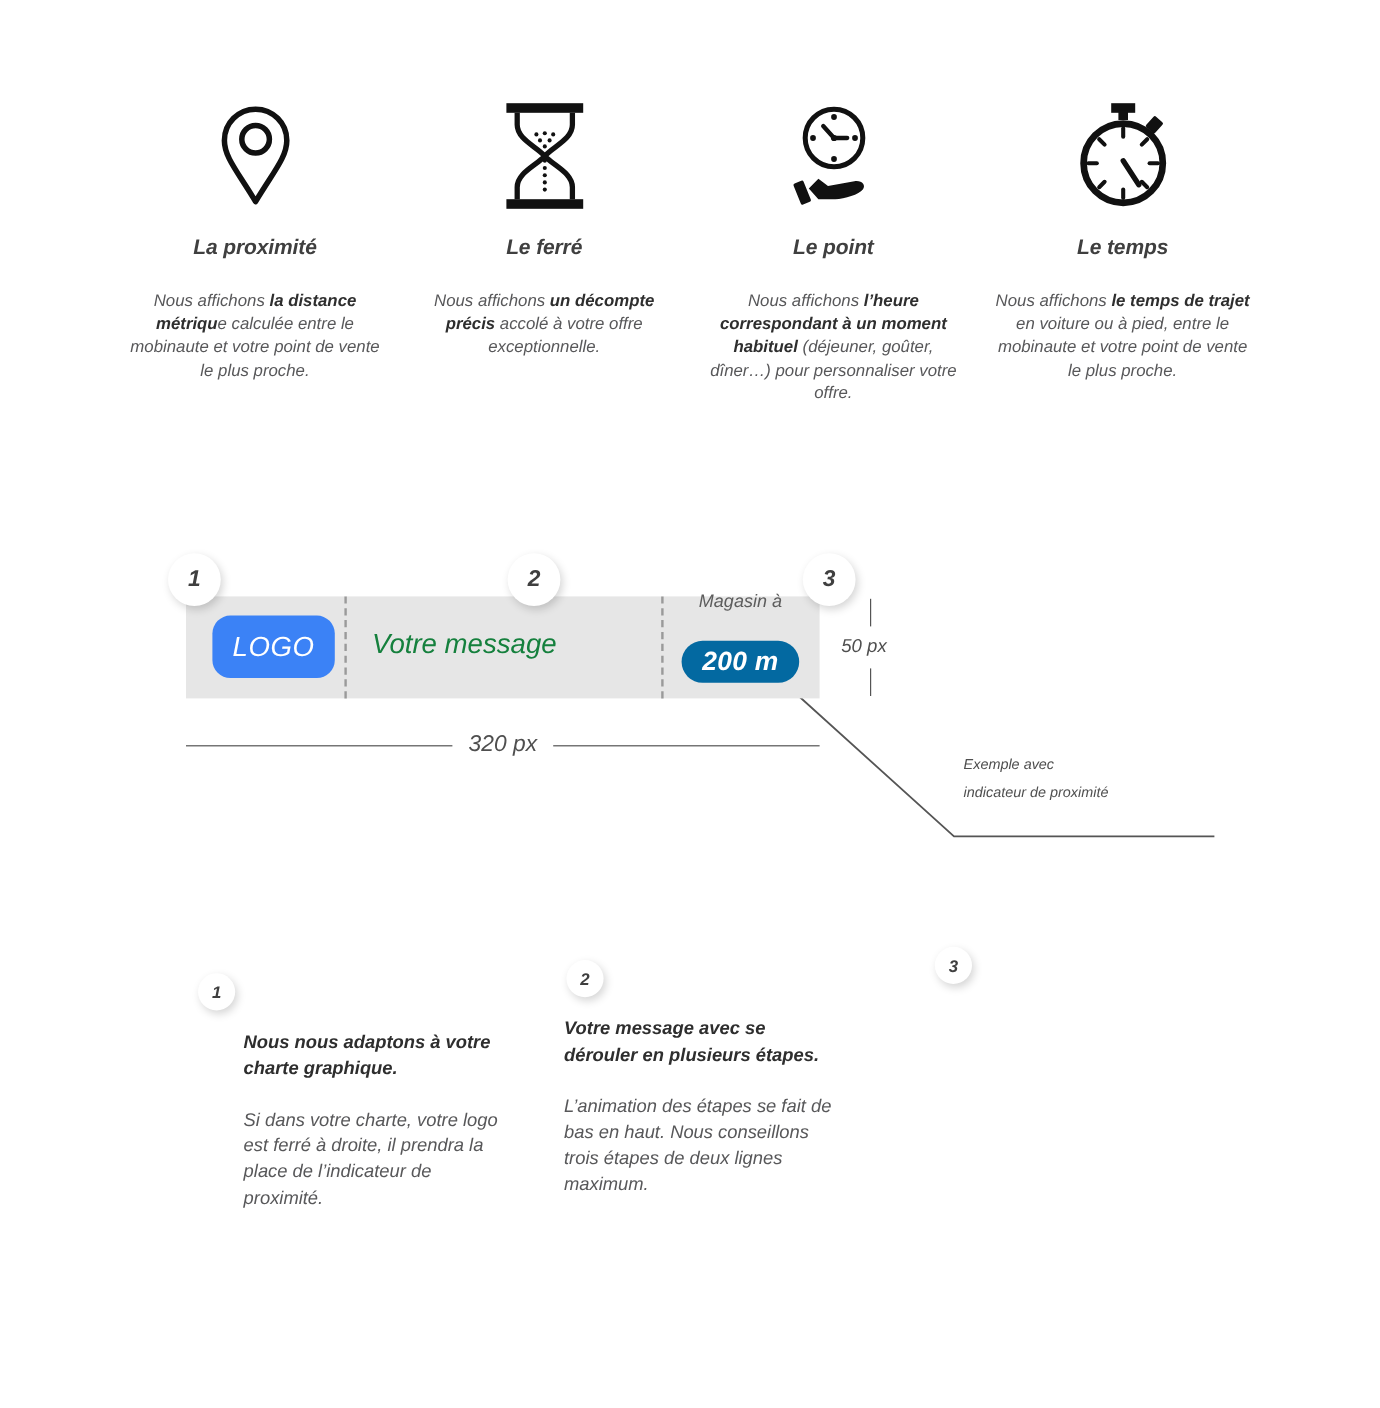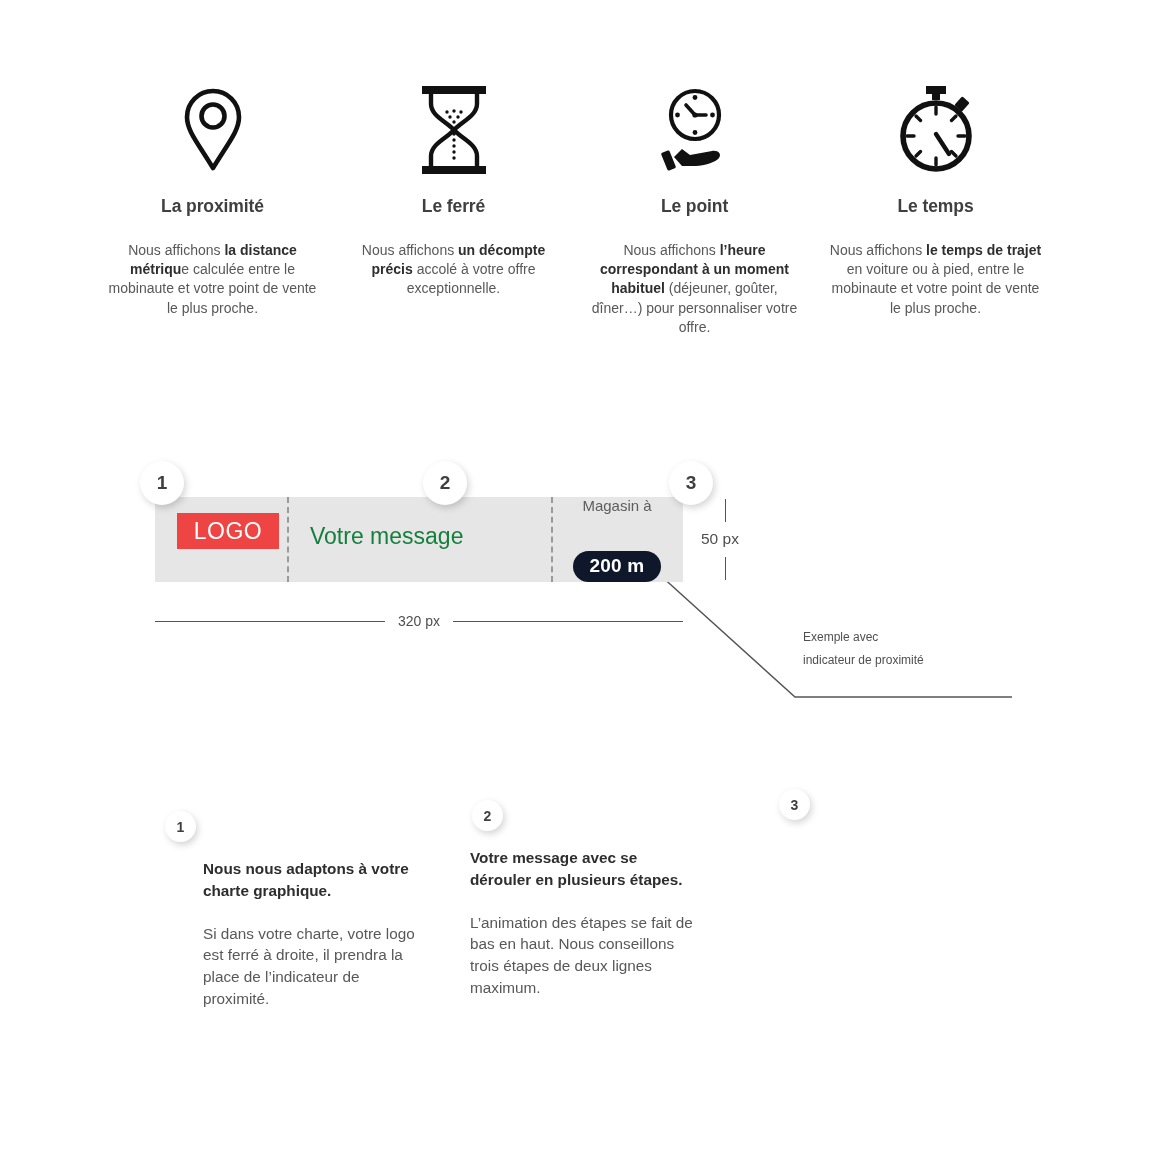--- a/index.html
+++ b/index.html
@@ -19,6 +19,7 @@
   .stage {
     position: absolute;
     inset: 0;
+    font-style: italic;
   }
 
   

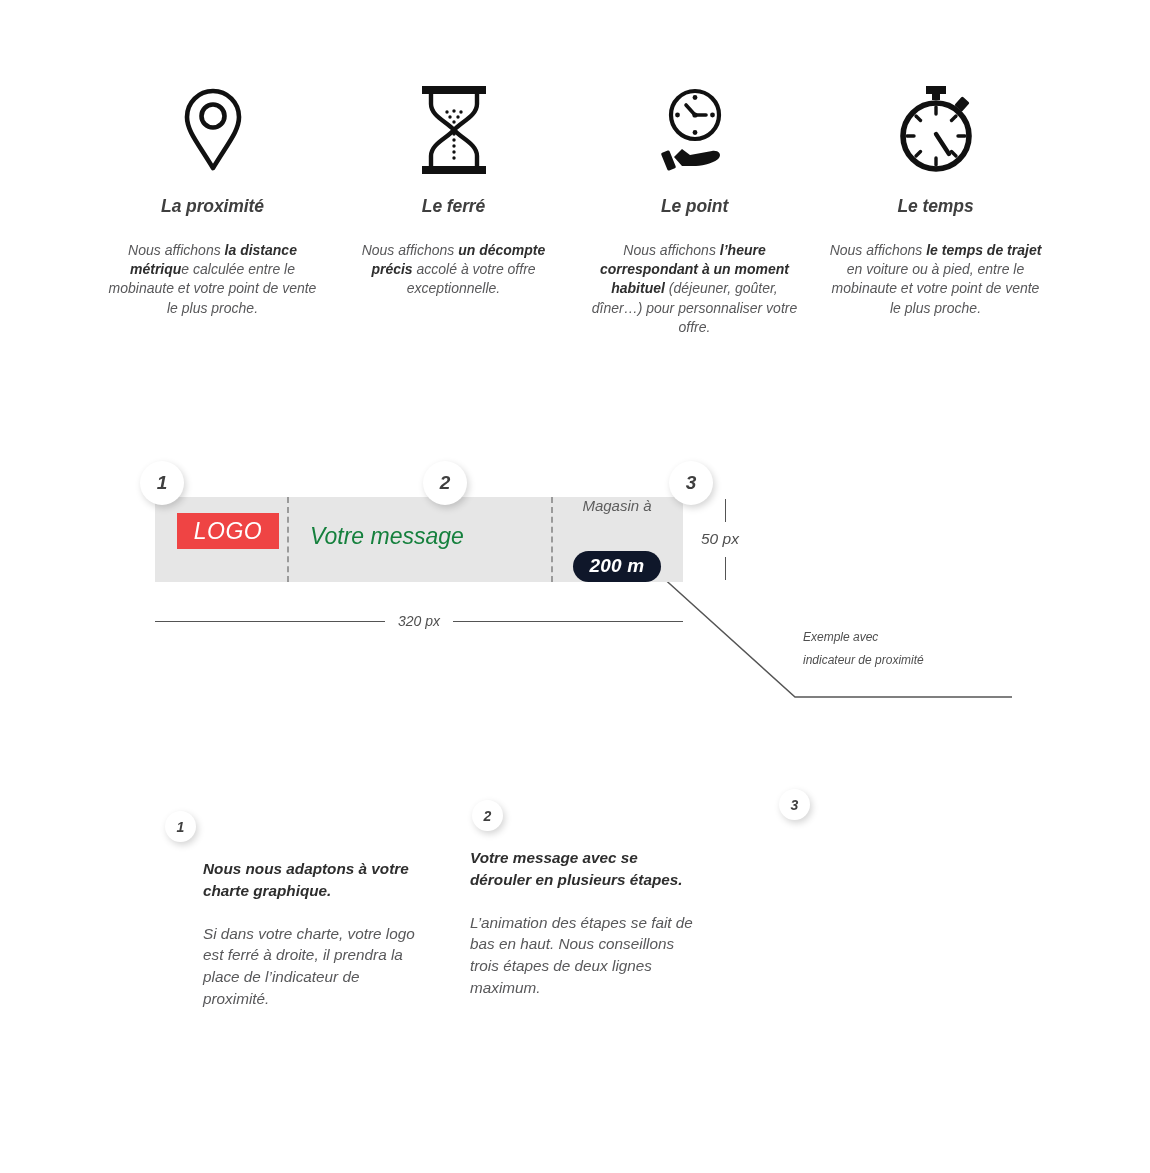--- a/index.html
+++ b/index.html
@@ -116,11 +116,11 @@
     left: 396px;
     top: 0;
     width: 132px;
-    height: 85px;
+    height: 72px;
     display: flex;
     flex-direction: column;
     align-items: center;
-    justify-content: space-between;
+    justify-content: flex-end;
   }
   .banner-store-label {
     font-size: 15px;

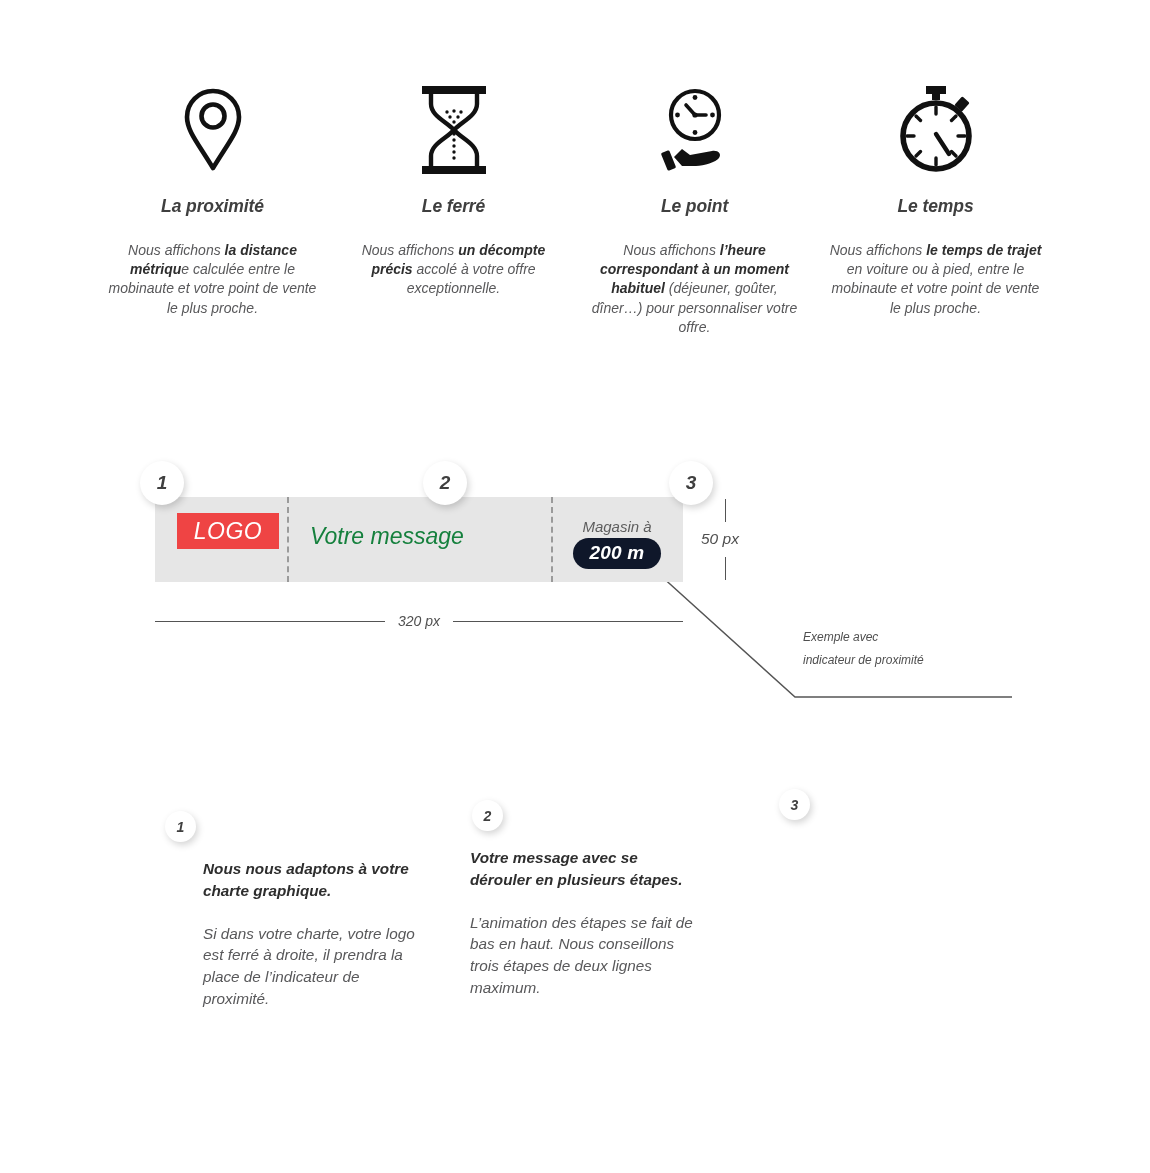--- a/index.html
+++ b/index.html
@@ -86,14 +86,15 @@
     left: 22px;
     top: 16px;
     width: 102px;
-    height: 36px;
-    background: #ef4444;
+    height: 52px;
+    background: #3b82f6;
     color: #ffffff;
     font-size: 23px;
     letter-spacing: 0.5px;
     display: flex;
     align-items: center;
     justify-content: center;
+    border-radius: 15px;
   }
   .banner-divider {
     position: absolute;

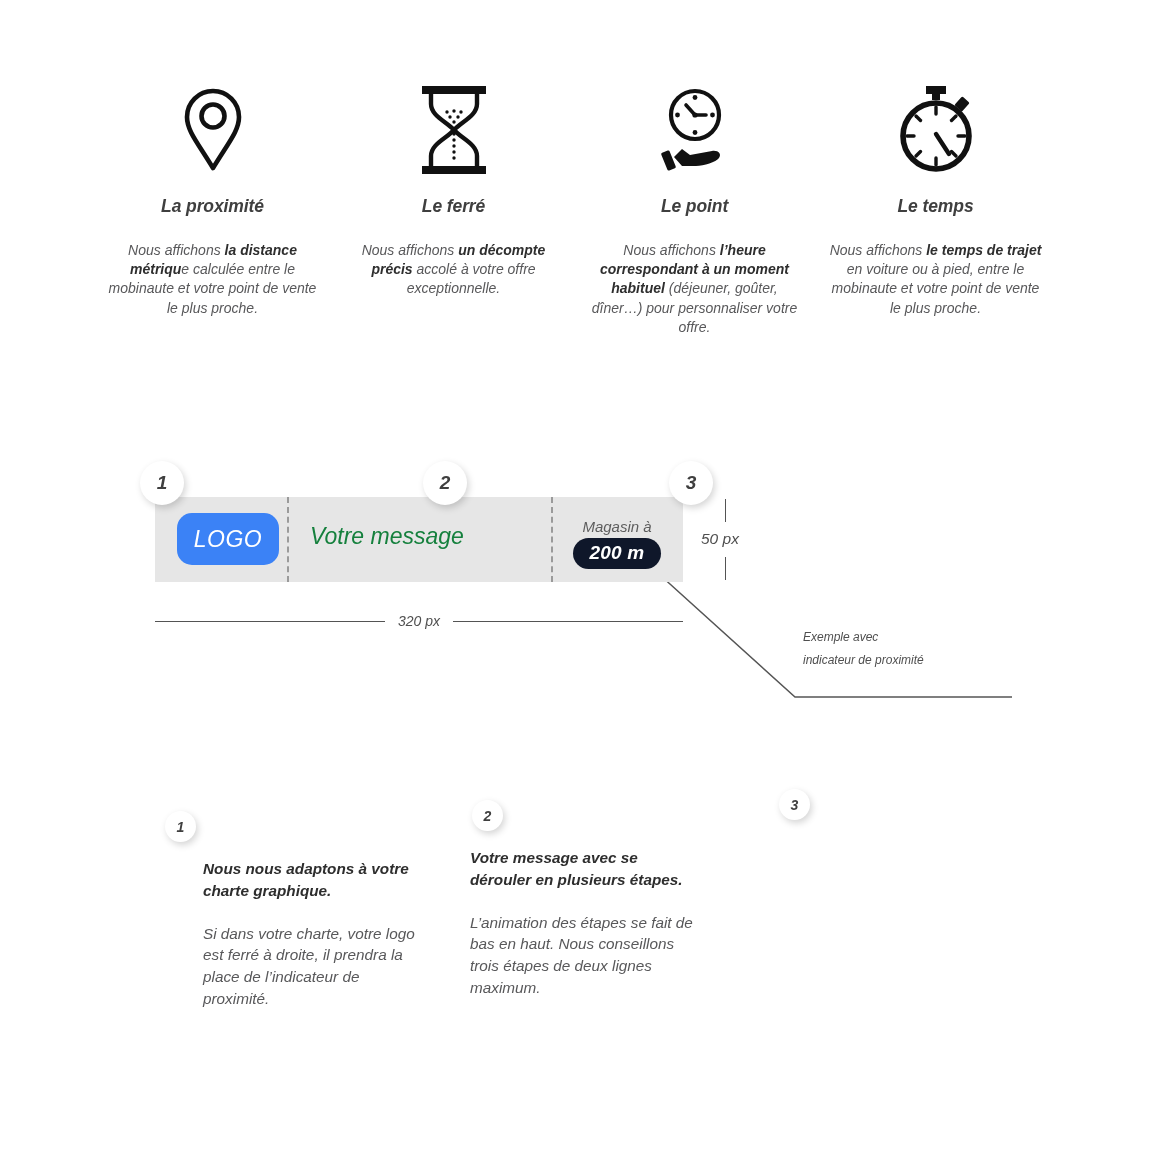--- a/index.html
+++ b/index.html
@@ -129,13 +129,14 @@
     margin-bottom: 3px;
   }
   .banner-pill {
-    background: #0f172a;
+    background: #0369a1;
     color: #ffffff;
-    font-size: 19px;
+    font-size: 22px;
     font-weight: bold;
     border-radius: 20px;
     padding: 4px 17px 5px;
     letter-spacing: 0.2px;
+    margin-top: 21px;
   }
 
   

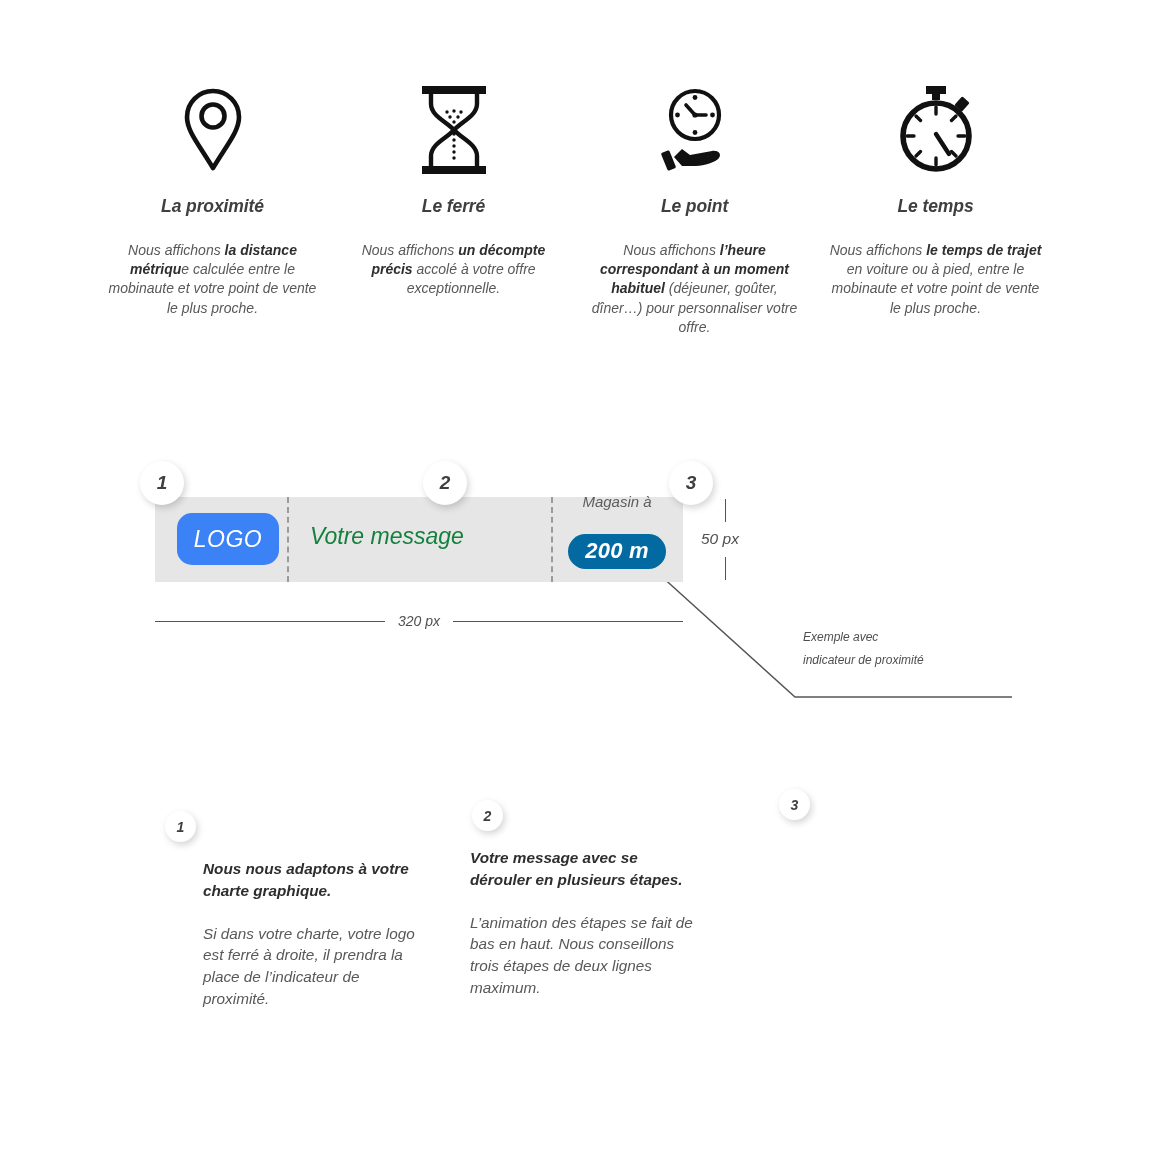--- a/index.html
+++ b/index.html
@@ -184,7 +184,7 @@
     border-top: 1.5px solid #545454;
   }
   .meas-h .meas-label {
-    font-size: 14px;
+    font-size: 19px;
     color: #4f4f4f;
     padding: 0 13px;
     white-space: nowrap;

